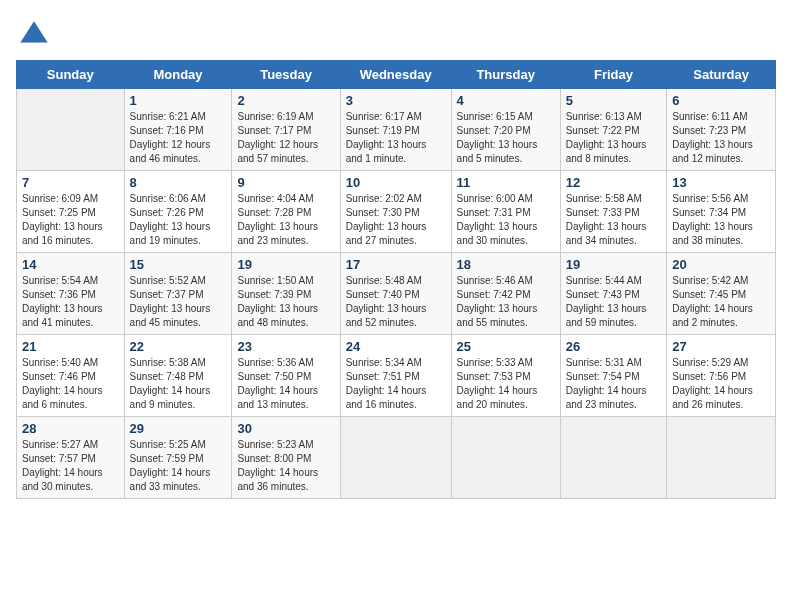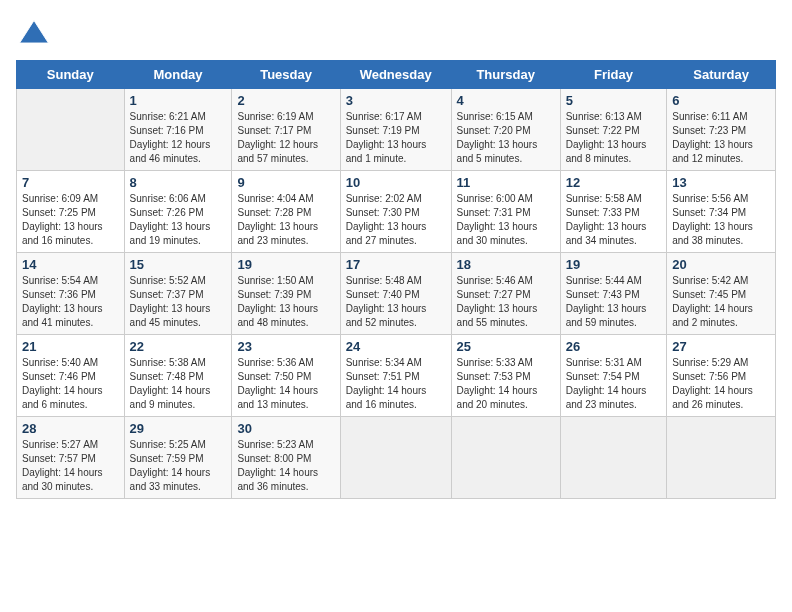--- a/index.html
+++ b/index.html
@@ -268,7 +268,7 @@
         <span class="day-number">18</span>
         <div class="day-info">
           <div>Sunrise: 5:46 AM</div>
-          <div>Sunset: 7:27 PM</div>
+          <div>Sunset: 7:42 PM</div>
           <div>Daylight: 13 hours and 55 minutes.</div>
         </div>
       </td>

